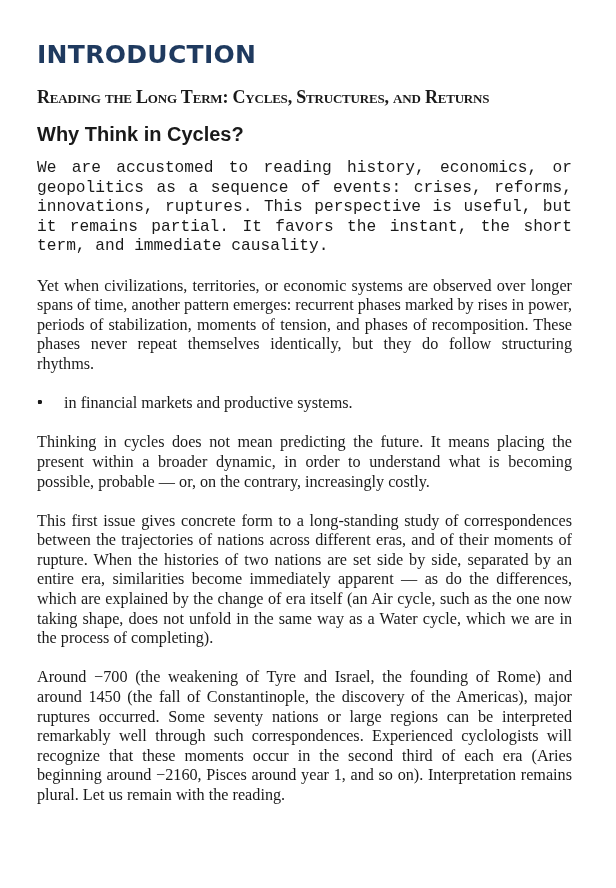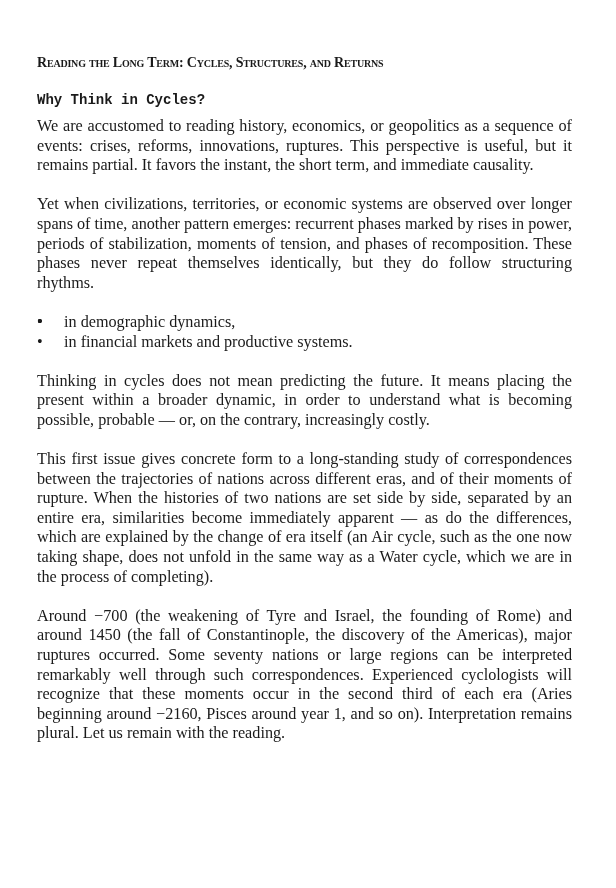--- a/index.html
+++ b/index.html
@@ -83,6 +83,7 @@
 <body>
 
 <div class="page">
+  <h1 class="title">INTRODUCTION</h1>
   <div class="subtitle">Reading the Long Term: Cycles, Structures, and Returns</div>
   <h2 class="section-heading">Why Think in Cycles?</h2>
 

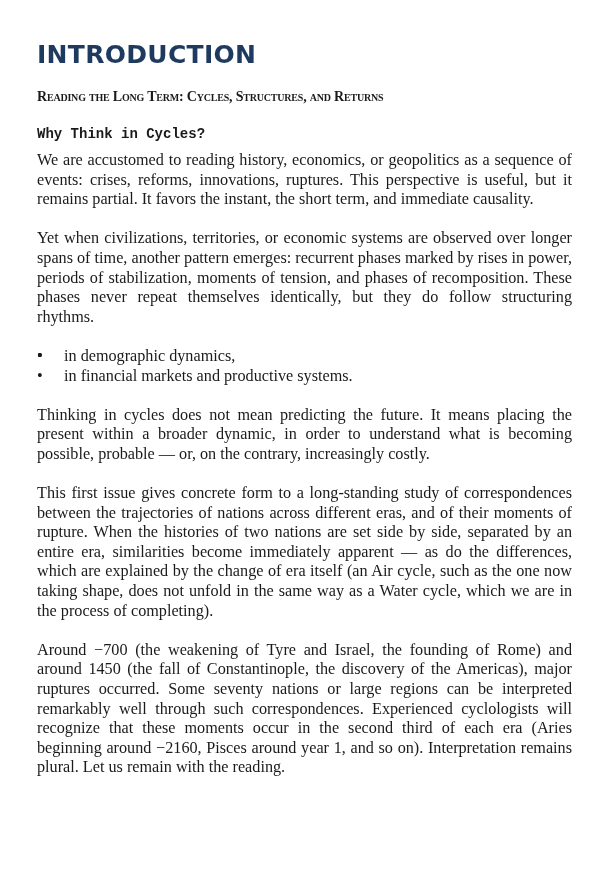--- a/index.html
+++ b/index.html
@@ -34,7 +34,7 @@
       font-family: "Liberation Serif", "DejaVu Serif", serif;
       font-weight: bold;
       font-variant: small-caps;
-      font-size: 14px;
+      font-size: 18px;
       margin: 16px 0 0 0;
       line-height: 18px;
       letter-spacing: -0.2px;

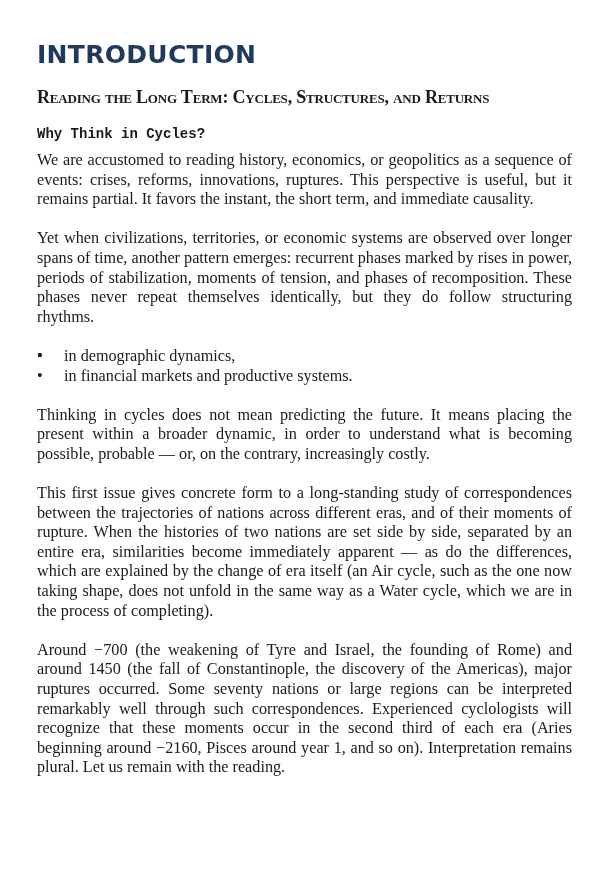--- a/index.html
+++ b/index.html
@@ -40,9 +40,9 @@
       letter-spacing: -0.2px;
     }
     .section-heading {
-      font-family: Liberation Mono, monospace;
+      font-family: Liberation Sans, sans-serif;
       font-weight: bold;
-      font-size: 14px;
+      font-size: 20px;
       margin: 18px 0 0 0;
       line-height: 20px;
     }

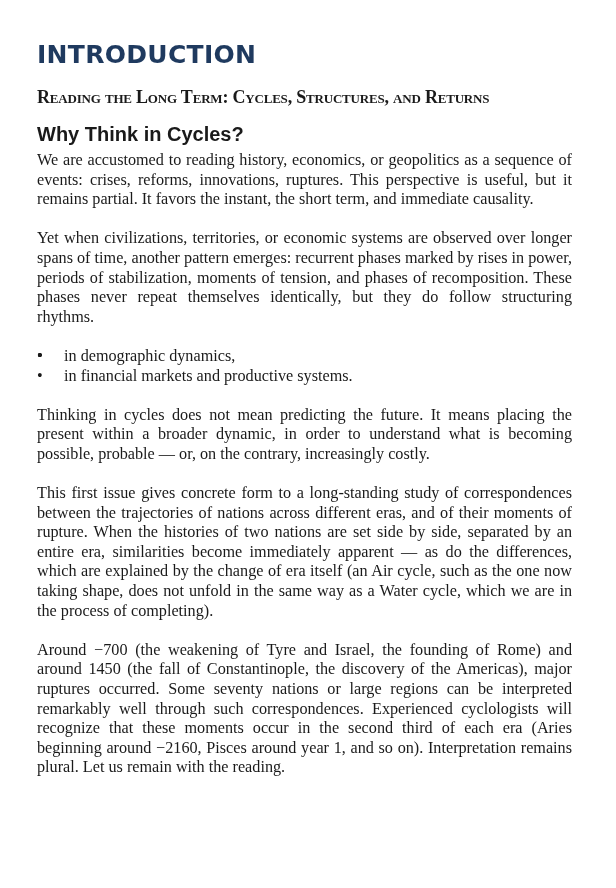--- a/index.html
+++ b/index.html
@@ -54,7 +54,8 @@
       margin: 0 0 19.6px 0;
     }
     .para.first {
-      margin-top: 7px;
+      margin-top: 15px;
+      font-family: Liberation Mono, monospace;
     }
     .para.intro-list {
       margin-bottom: 0;

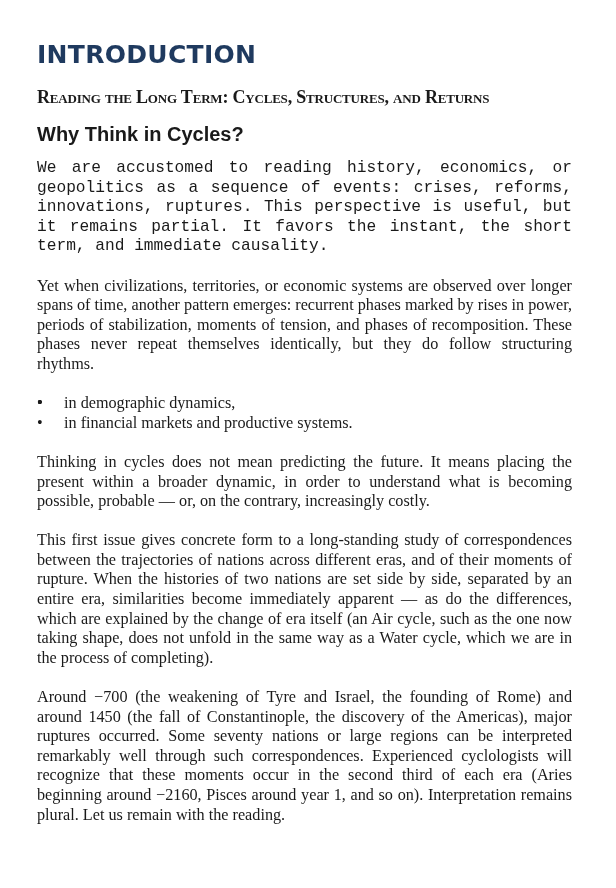--- a/index.html
+++ b/index.html
@@ -100,7 +100,6 @@
     </li>
     <li>
       <span class="bullet">•</span>
-      <span>in demographic dynamics,</span>
     </li>
     <li>
       <span class="bullet">•</span>

